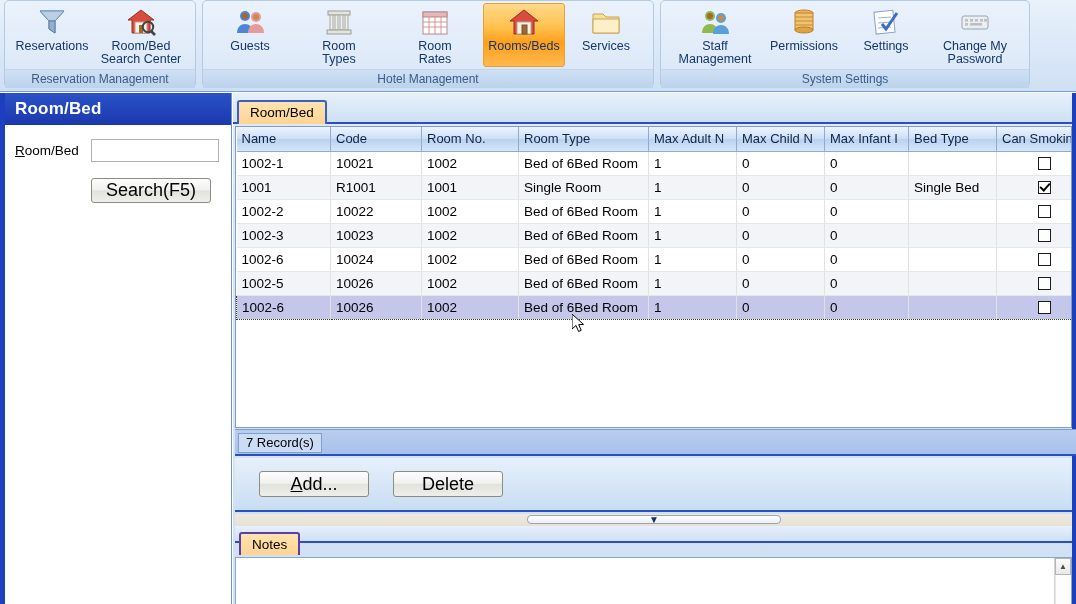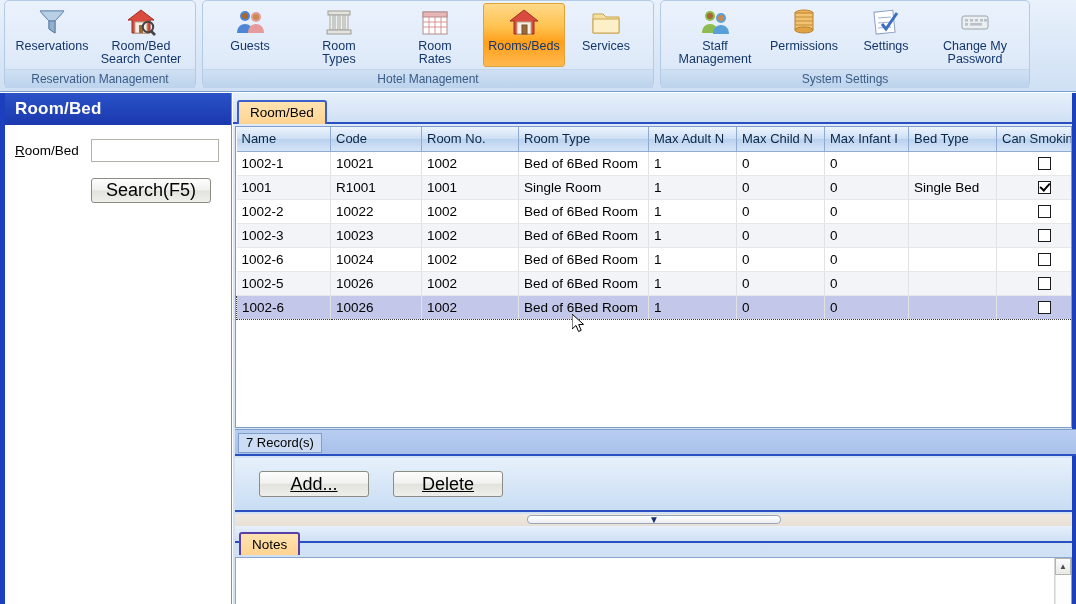--- a/index.html
+++ b/index.html
@@ -154,7 +154,7 @@
     position: absolute; left: 2px; top: 365px; width: 837px; height: 54px;
     background: linear-gradient(to bottom,#e7f0fb 0%,#c9ddf3 100%);
     border-bottom: 2px solid #2a4fc0;
-    display: flex; align-items: center; padding-left: 24px; gap: 24px; text-decoration: underline;
+    display: flex; align-items: center; padding-left: 24px; gap: 24px;
   }
   .actbtn { width: 110px; height: 26px; }
 

